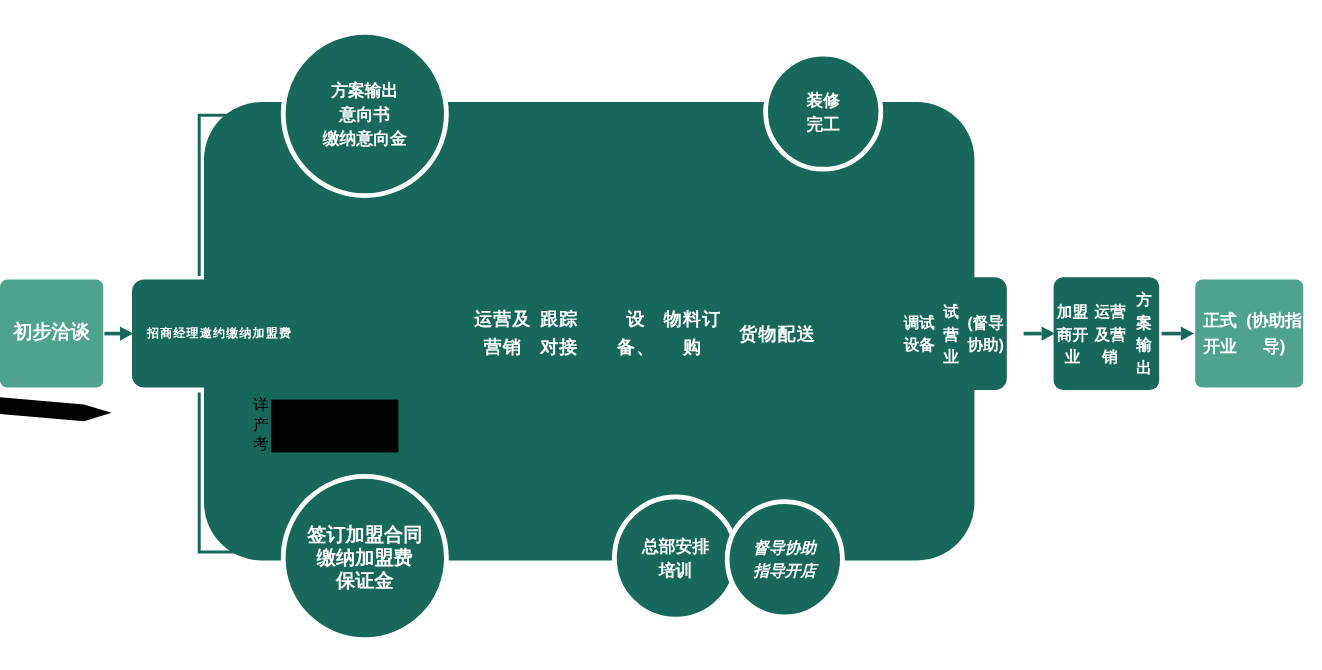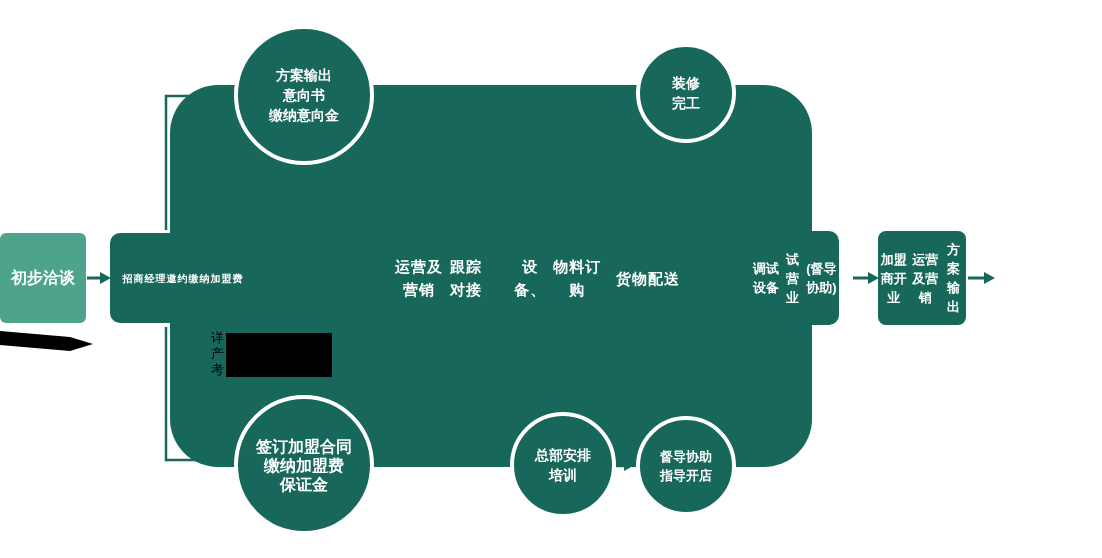--- a/index.html
+++ b/index.html
@@ -133,6 +133,10 @@
     <span>方案输出</span>
   </div>
 
+  <div class="node box-light end-box">
+    <span>正式开业</span>
+    <span>(协助指导)</span>
+  </div>
 
   <div class="circle c1">
     <span>方案输出</span>

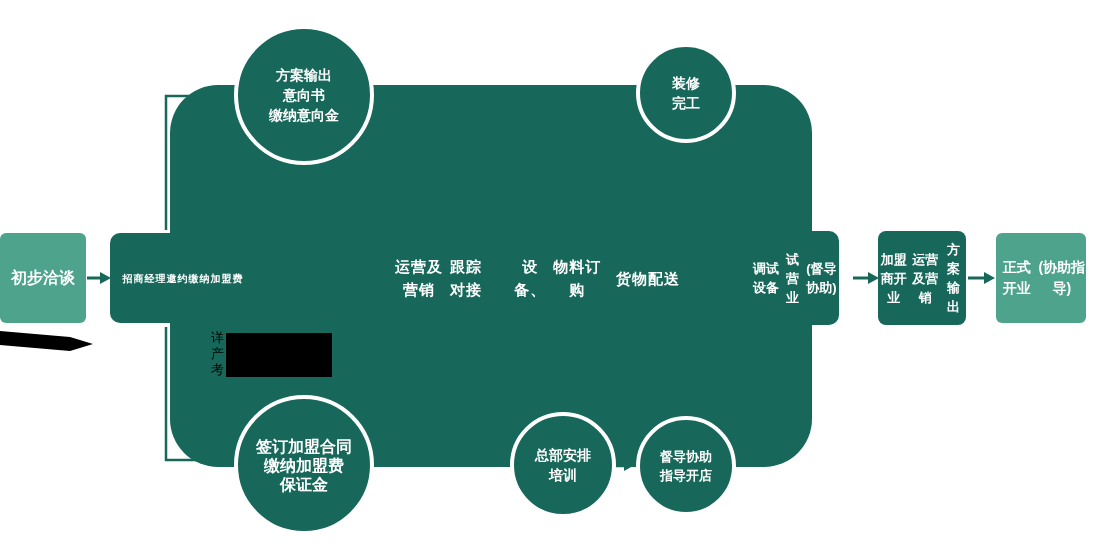--- a/index.html
+++ b/index.html
@@ -66,7 +66,7 @@
   .c3{ left:636px; top:43px;  width:100px; height:100px; font-size:14px; line-height:20px; }
   .c4{ left:234px; top:395px; width:140px; height:140px; font-size:16px; line-height:19px; }
   .c5{ left:510px; top:412px; width:106px; height:106px; font-size:14px; line-height:20px; }
-  .c6{ left:636px; top:416px; width:100px; height:100px; font-size:13px; line-height:19px; }
+  .c6{ left:604px; top:416px; width:100px; height:100px; font-size:13px; line-height:19px;font-style:italic; }
 
   .artifact-text{
     position:absolute;

